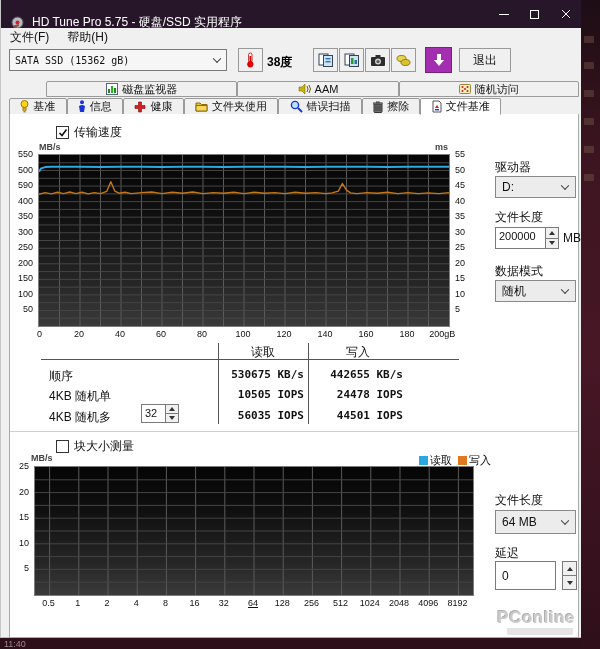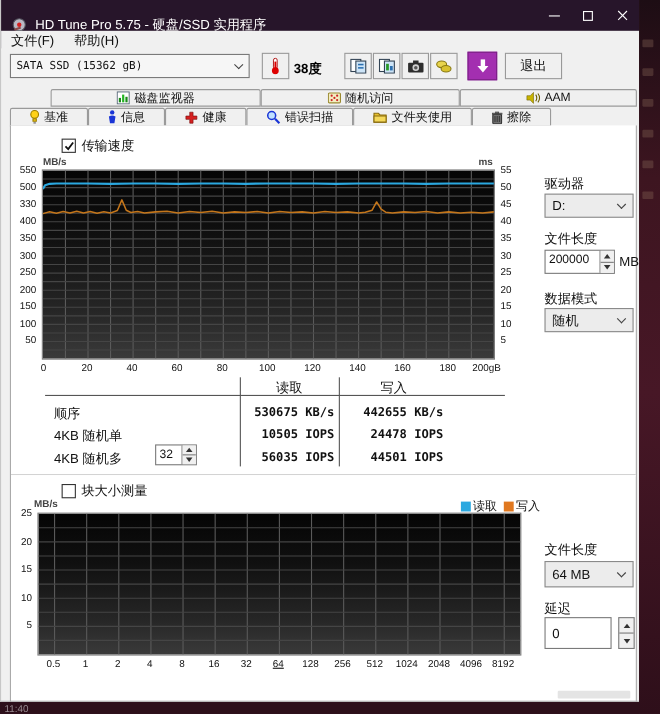--- a/index.html
+++ b/index.html
@@ -215,6 +215,16 @@
         </div>
         <div class="tab">
           <span class="ticon">
+            <svg width="13" height="12" viewBox="0 0 13 12">
+              <polygon points="1,4 4,4 7,1 7,11 4,8 1,8" fill="#c8b400" stroke="#6b5e00" stroke-width="0.5"></polygon>
+              <path d="M9 3 q2 3 0 6" stroke="#6b5e00" fill="none"></path>
+              <path d="M11 2 q3 4 0 8" stroke="#6b5e00" fill="none"></path>
+            </svg>
+          </span>
+          <span>AAM</span>
+        </div>
+        <div class="tab">
+          <span class="ticon">
             <svg width="12" height="12" viewBox="0 0 12 12">
               <rect x="0.5" y="1.5" width="11" height="9" rx="1" fill="#f3edc2" stroke="#9a8a30"></rect>
               <circle cx="3.5" cy="4" r="1" fill="#c22"></circle>
@@ -225,16 +235,6 @@
             </svg>
           </span>
           <span>随机访问</span>
-        </div>
-        <div class="tab">
-          <span class="ticon">
-            <svg width="13" height="12" viewBox="0 0 13 12">
-              <polygon points="1,4 4,4 7,1 7,11 4,8 1,8" fill="#c8b400" stroke="#6b5e00" stroke-width="0.5"></polygon>
-              <path d="M9 3 q2 3 0 6" stroke="#6b5e00" fill="none"></path>
-              <path d="M11 2 q3 4 0 8" stroke="#6b5e00" fill="none"></path>
-            </svg>
-          </span>
-          <span>AAM</span>
         </div>
       </div>
     <div class="tabs-row" id="tabs2">

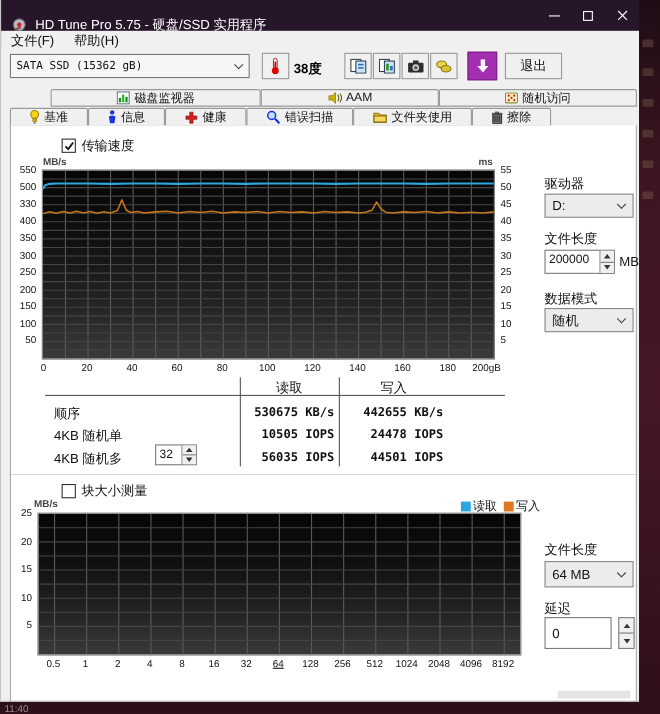--- a/index.html
+++ b/index.html
@@ -267,21 +267,21 @@
         </div>
         <div class="tab">
           <span class="ticon">
+            <svg width="13" height="11" viewBox="0 0 13 11">
+              <path d="M1 2 h4 l1.5 1.5 H12 V10 H1 z" fill="#e8c12e" stroke="#8a6d10"></path>
+              <path d="M1 4.5 h11 V10 H1 z" fill="#f5d95a" stroke="#8a6d10"></path>
+            </svg>
+          </span>
+          <span>文件夹使用</span>
+        </div>
+        <div class="tab">
+          <span class="ticon">
             <svg width="13" height="13" viewBox="0 0 13 13">
               <circle cx="5" cy="5" r="3.6" fill="#bfe0ff" stroke="#1a35d6" stroke-width="1.4"></circle>
               <line x1="8" y1="8" x2="12" y2="12" stroke="#1a35d6" stroke-width="2"></line>
             </svg>
           </span>
           <span>错误扫描</span>
-        </div>
-        <div class="tab">
-          <span class="ticon">
-            <svg width="13" height="11" viewBox="0 0 13 11">
-              <path d="M1 2 h4 l1.5 1.5 H12 V10 H1 z" fill="#e8c12e" stroke="#8a6d10"></path>
-              <path d="M1 4.5 h11 V10 H1 z" fill="#f5d95a" stroke="#8a6d10"></path>
-            </svg>
-          </span>
-          <span>文件夹使用</span>
         </div>
         <div class="tab">
           <span class="ticon">

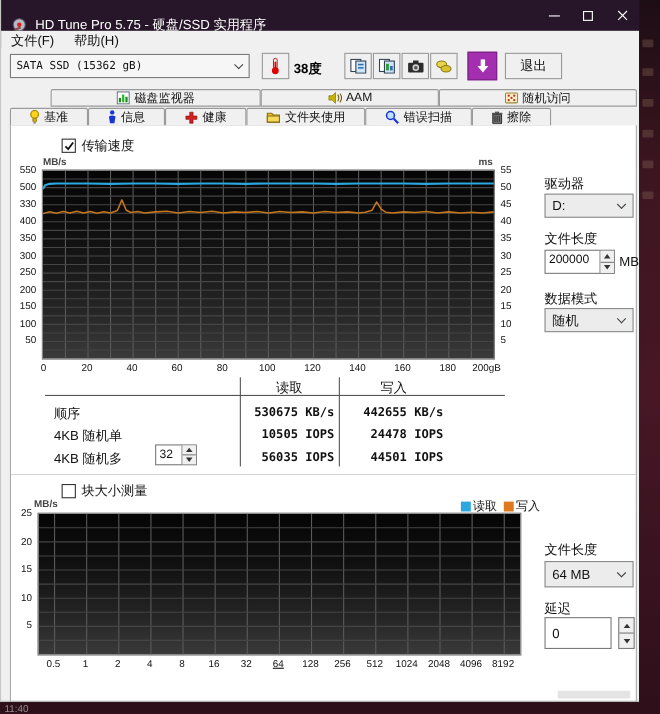--- a/index.html
+++ b/index.html
@@ -295,6 +295,16 @@
             </svg>
           </span>
           <span>擦除</span>
+        </div>
+        <div class="tab active">
+          <span class="ticon">
+            <svg width="10" height="13" viewBox="0 0 10 13">
+              <path d="M1 1 h6 l2 2 v9 H1 z" fill="#fff" stroke="#555"></path>
+              <polygon points="3,8 5,5 7,8" fill="#d62020"></polygon>
+              <rect x="3" y="9" width="4" height="1.4" fill="#1a35d6"></rect>
+            </svg>
+          </span>
+          <span>文件基准</span>
         </div>
       </div>
 

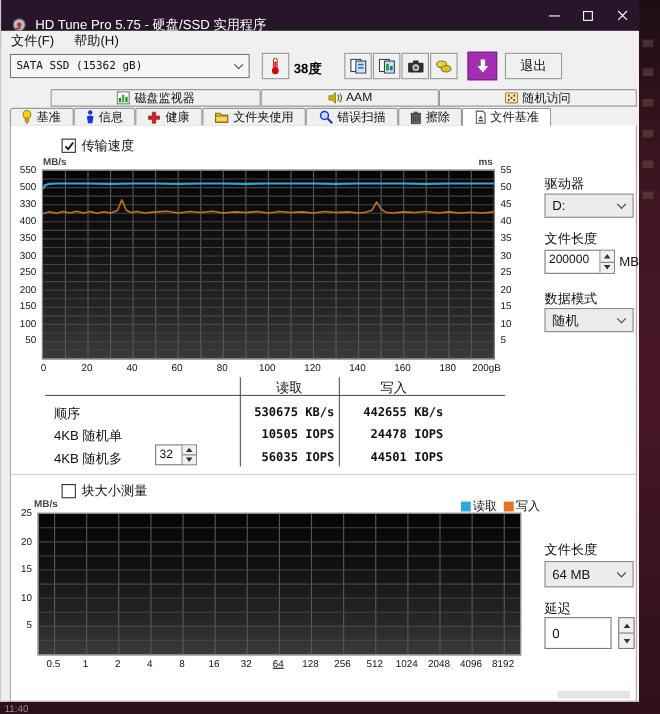--- a/index.html
+++ b/index.html
@@ -370,7 +370,7 @@
     <div id="c1-yl" style="position:absolute;left:6px;top:154px;width:28px;height:171px">
         <div class="tick" style="top: -5px; right: 2px;">550</div>
         <div class="tick" style="top: 10.5455px; right: 2px;">500</div>
-        <div class="tick" style="top: 26.0909px; right: 2px;">330</div>
+        <div class="tick" style="top: 26.0909px; right: 2px;">590</div>
         <div class="tick" style="top: 41.6364px; right: 2px;">400</div>
         <div class="tick" style="top: 57.1818px; right: 2px;">350</div>
         <div class="tick" style="top: 72.7273px; right: 2px;">300</div>

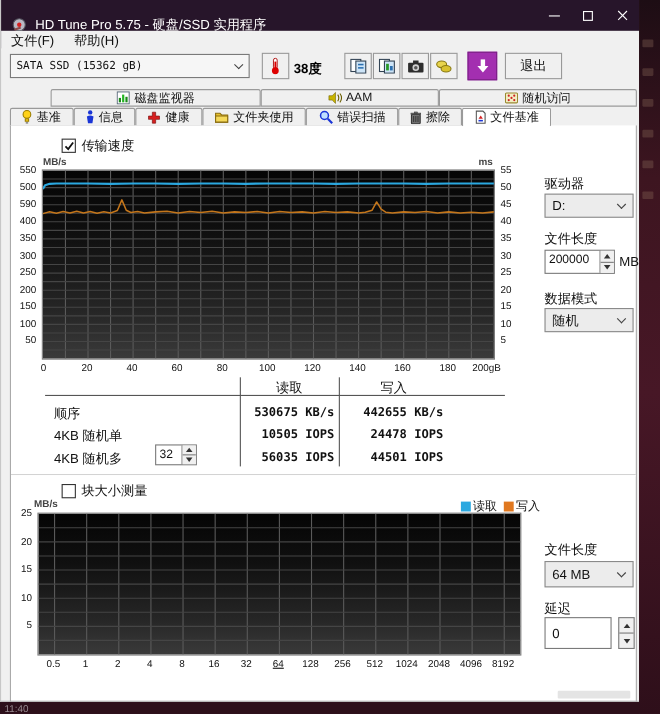--- a/index.html
+++ b/index.html
@@ -551,6 +551,7 @@
         </div>
     </div>
 
+    <div class="watermark">PConline</div>
     <div class="watermark-sub"></div>
   </div>
 

